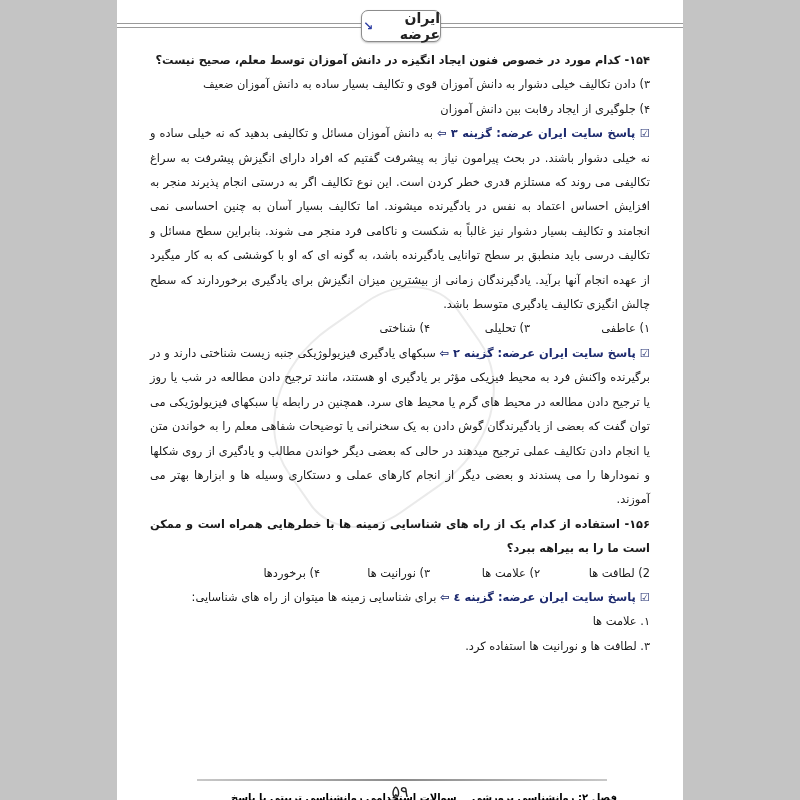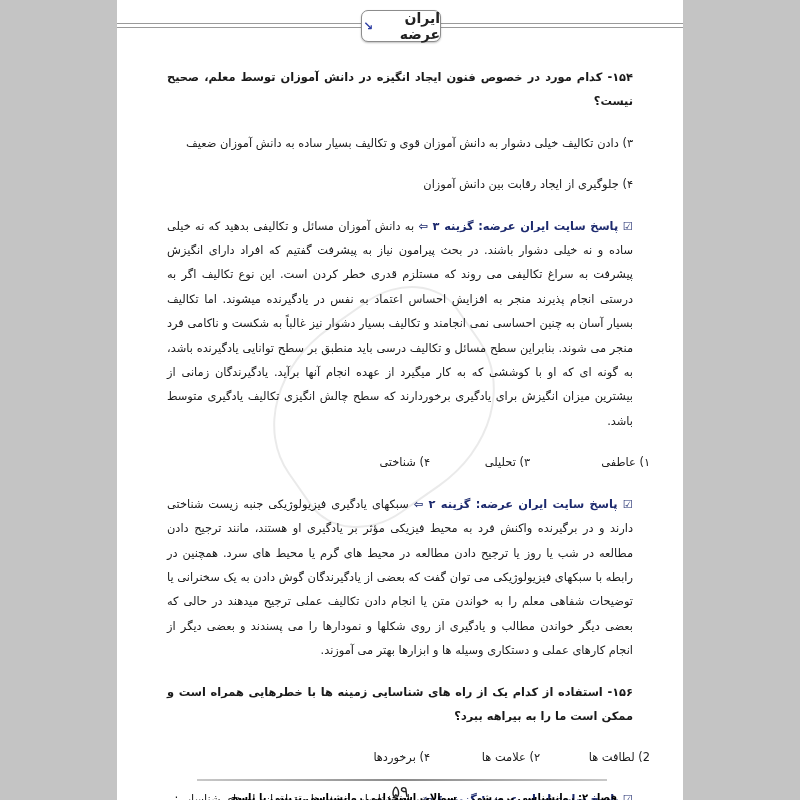--- a/index.html
+++ b/index.html
@@ -28,7 +28,7 @@
     direction:rtl; text-align:justify;
     font-size:11.4px; color:#1a1a1a; line-height:24.4px;
   }
-  .content p { margin:17px; }
+  .content p { margin:0; }
   .q { font-weight:bold; }
   .ans-label { color:#1d2a6e; font-weight:bold; }
   .opts4 { display:flex; direction:rtl; }

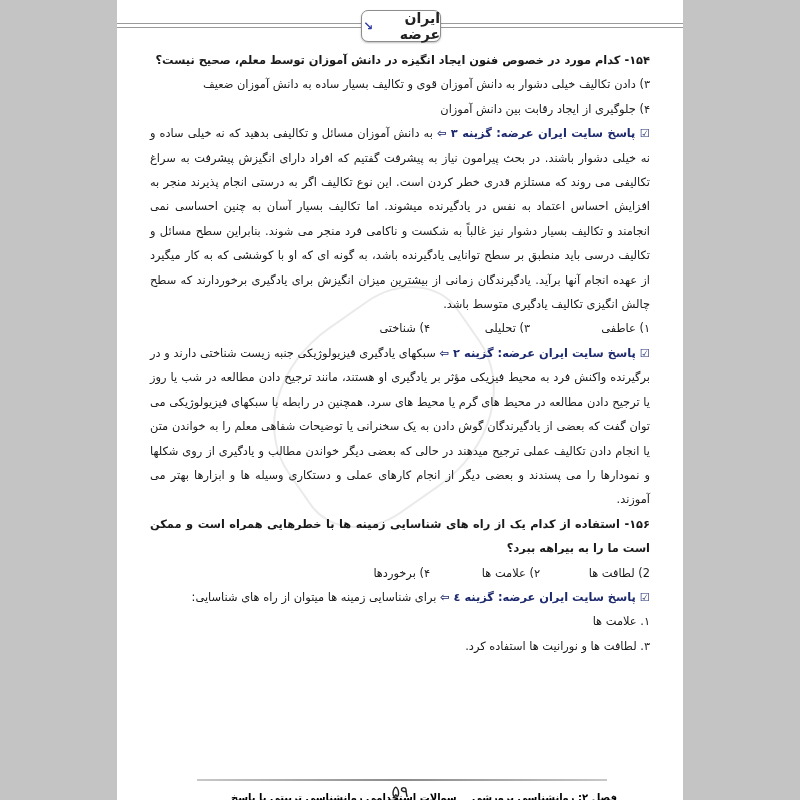--- a/index.html
+++ b/index.html
@@ -77,6 +77,7 @@
     <div class="opts4">
       <span style="width:110px">2) لطافت ها</span>
       <span style="width:110px">۲) علامت ها</span>
+      <span style="width:110px">۳) نورانیت ها</span>
       <span>۴) برخوردها</span>
     </div>
     <p><span class="ans-label">☑ پاسخ سایت ایران عرضه: گزینه ٤ ⇦</span><span> برای شناسایی زمینه ها میتوان از راه های شناسایی:</span></p>

